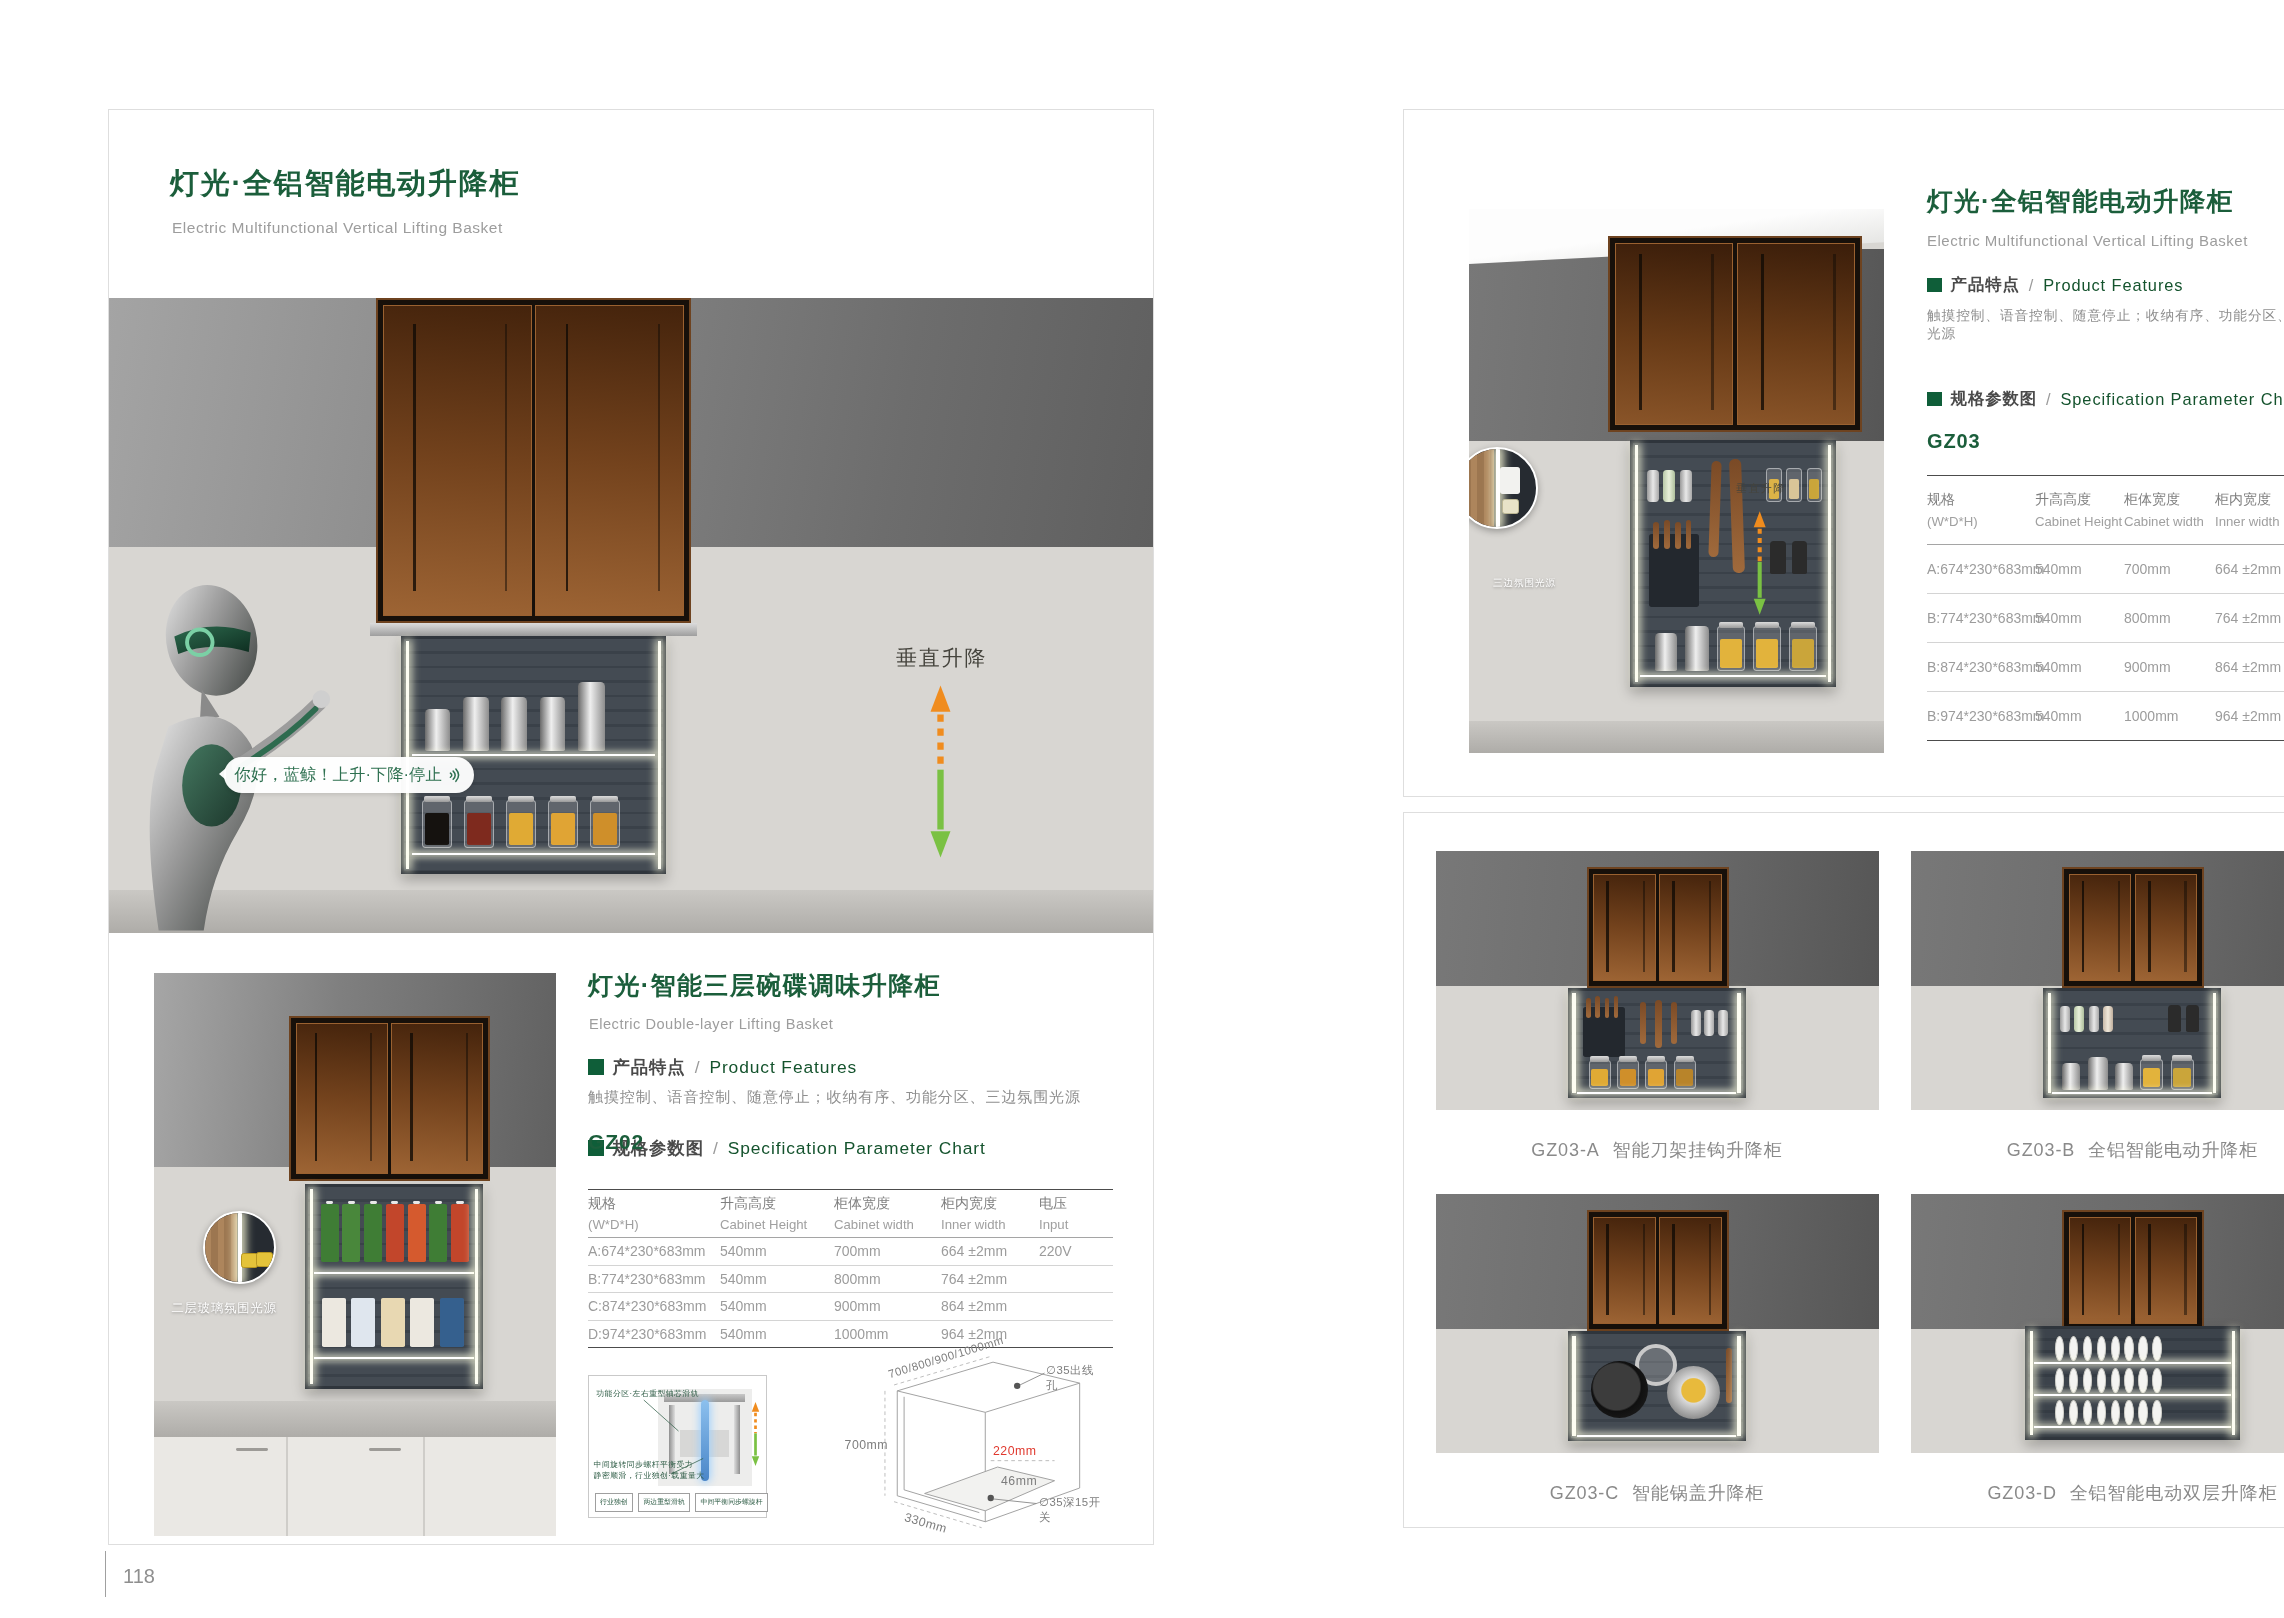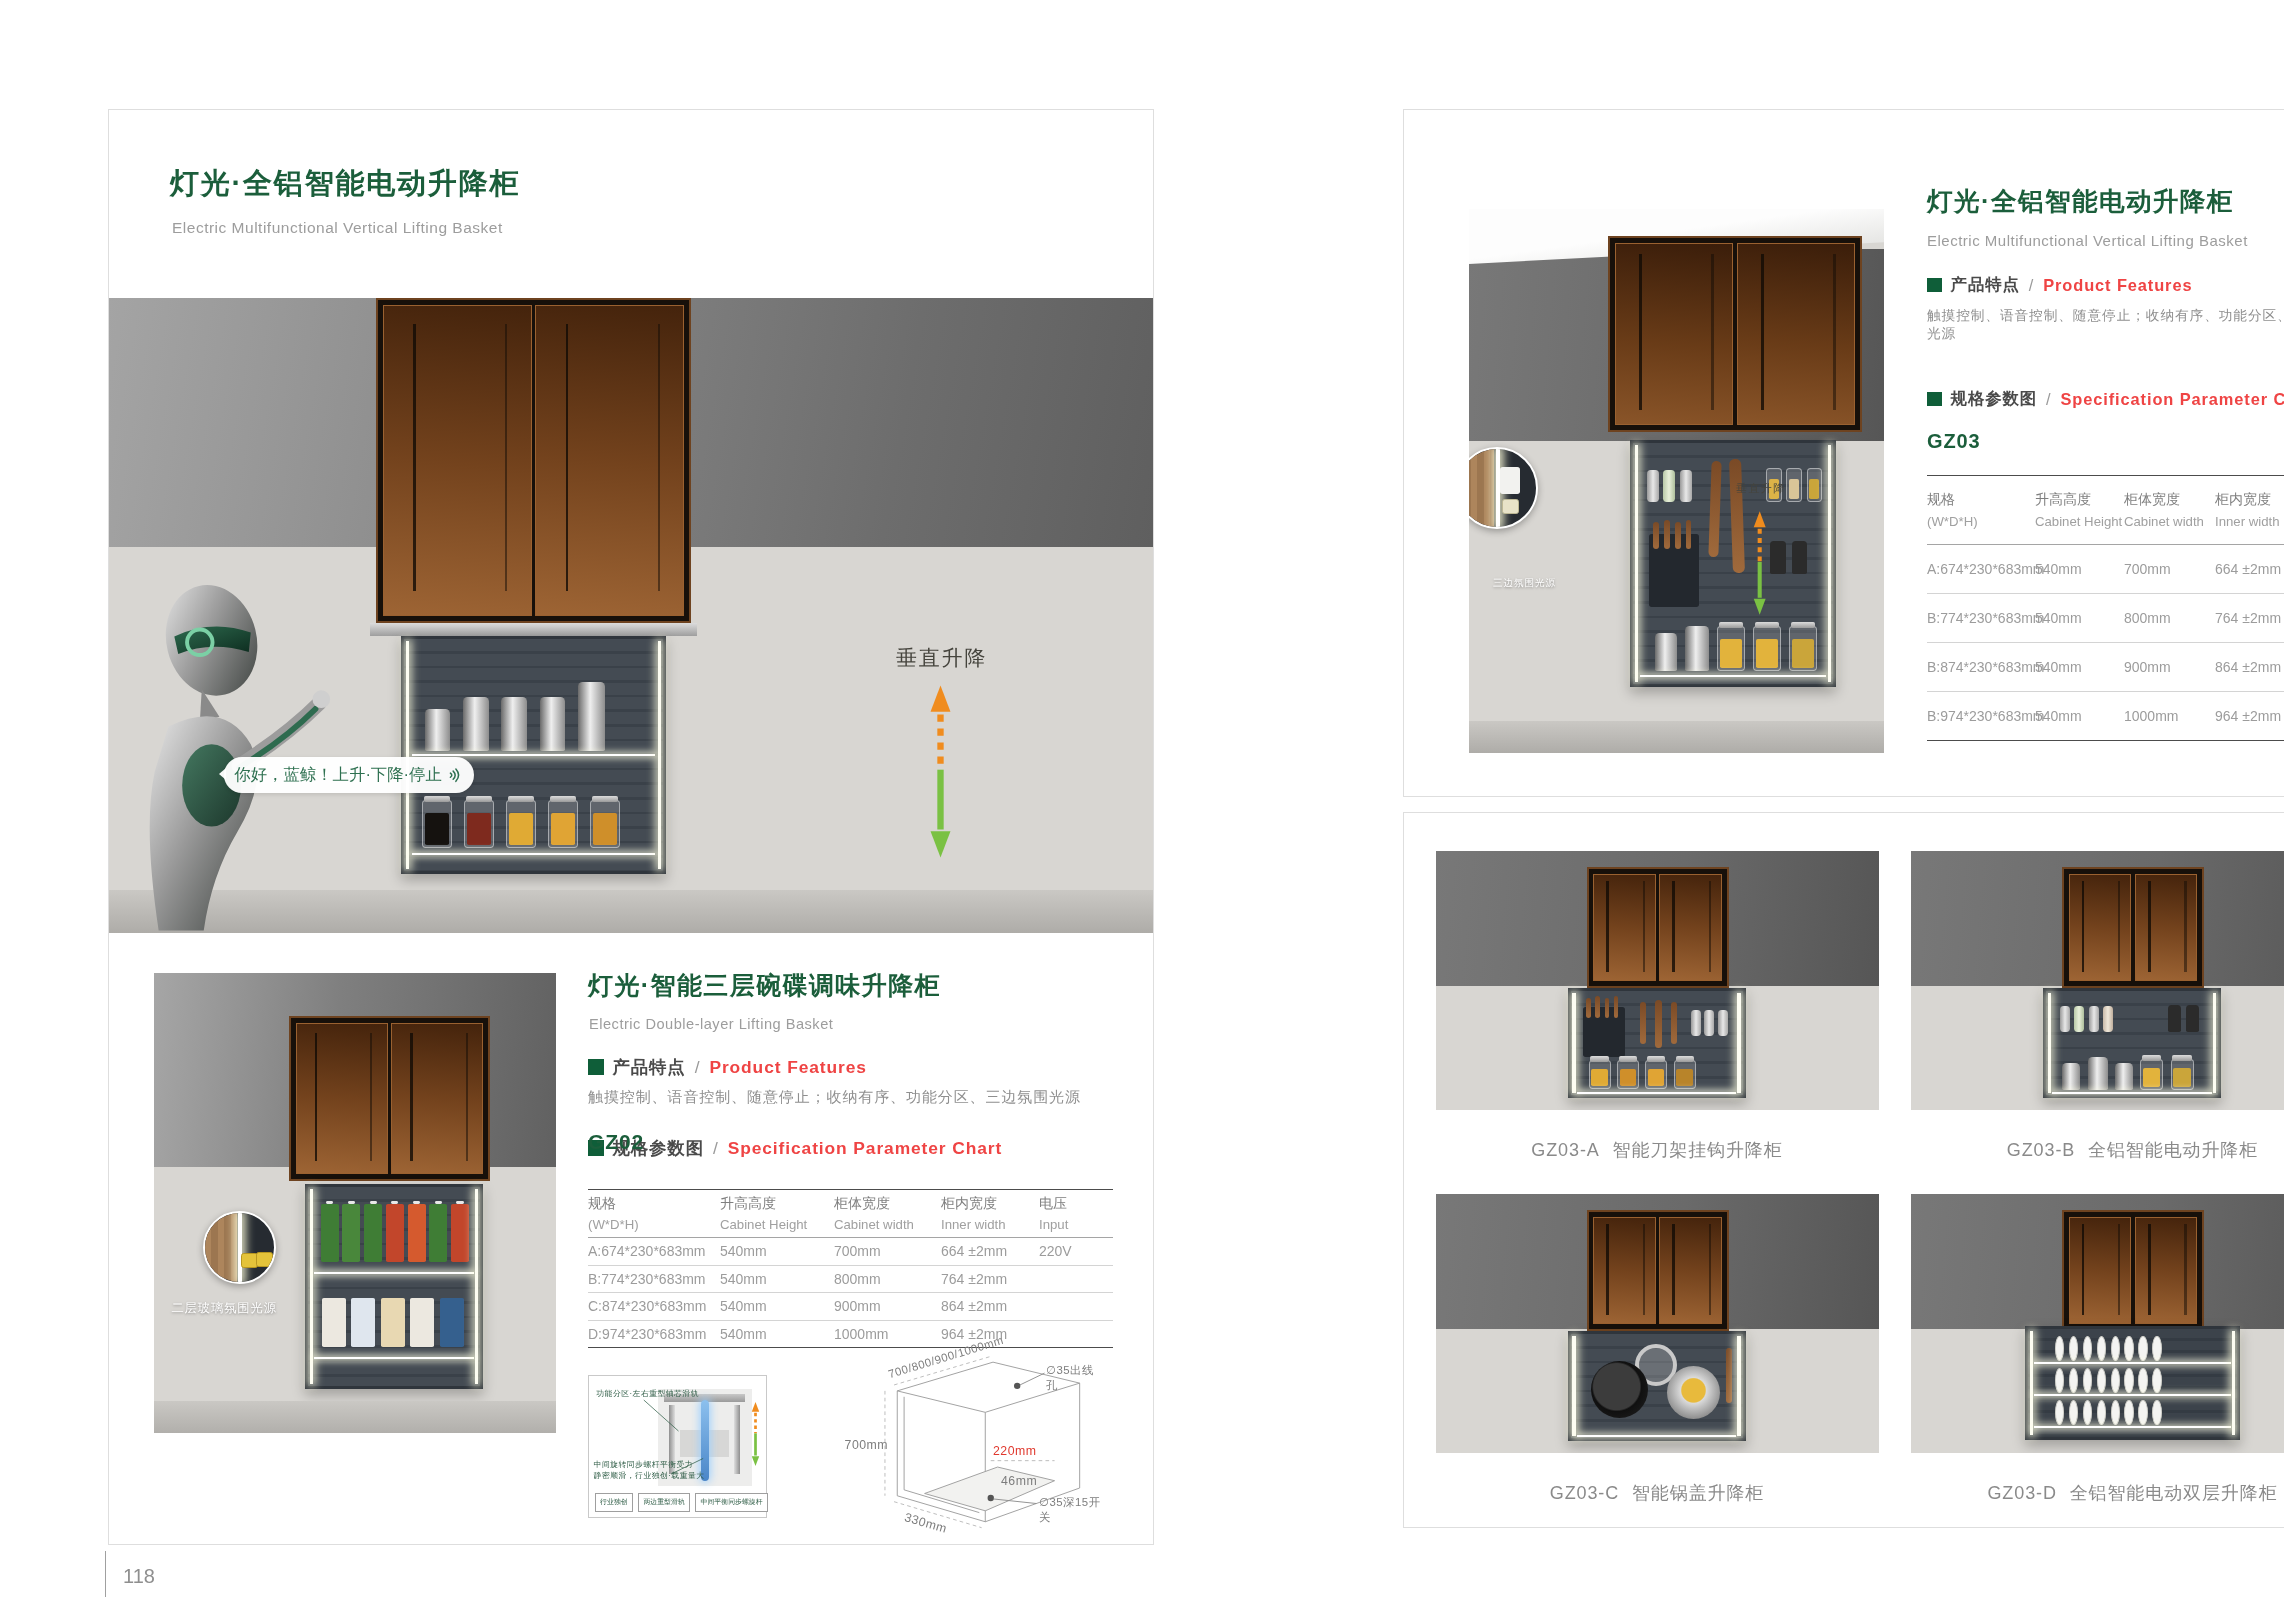--- a/index.html
+++ b/index.html
@@ -50,7 +50,7 @@
 .sec-head{position:absolute;display:flex;align-items:center;gap:9px;font-size:17.4px;color:#4a4a4a;font-weight:700;letter-spacing:0.9px}
 .sec-head .sq{width:15.5px;height:15.5px;background:#0f5e39}
 .sec-head .sl{color:#9a9a9a;font-weight:400}
-.sec-head .en{color:#ef4444;font-weight:700}
+.sec-head .en{color:#14532d;font-weight:400}
 .feat{position:absolute;font-size:15px;color:#8f8f8f;letter-spacing:0.9px}
 .model{position:absolute;font-size:21px;color:#1b5e3b;font-weight:700;letter-spacing:0.9px}
 .spec-table{position:absolute;border-top:1.4px solid #4c4c4c;border-bottom:1.8px solid #4c4c4c;box-sizing:border-box}

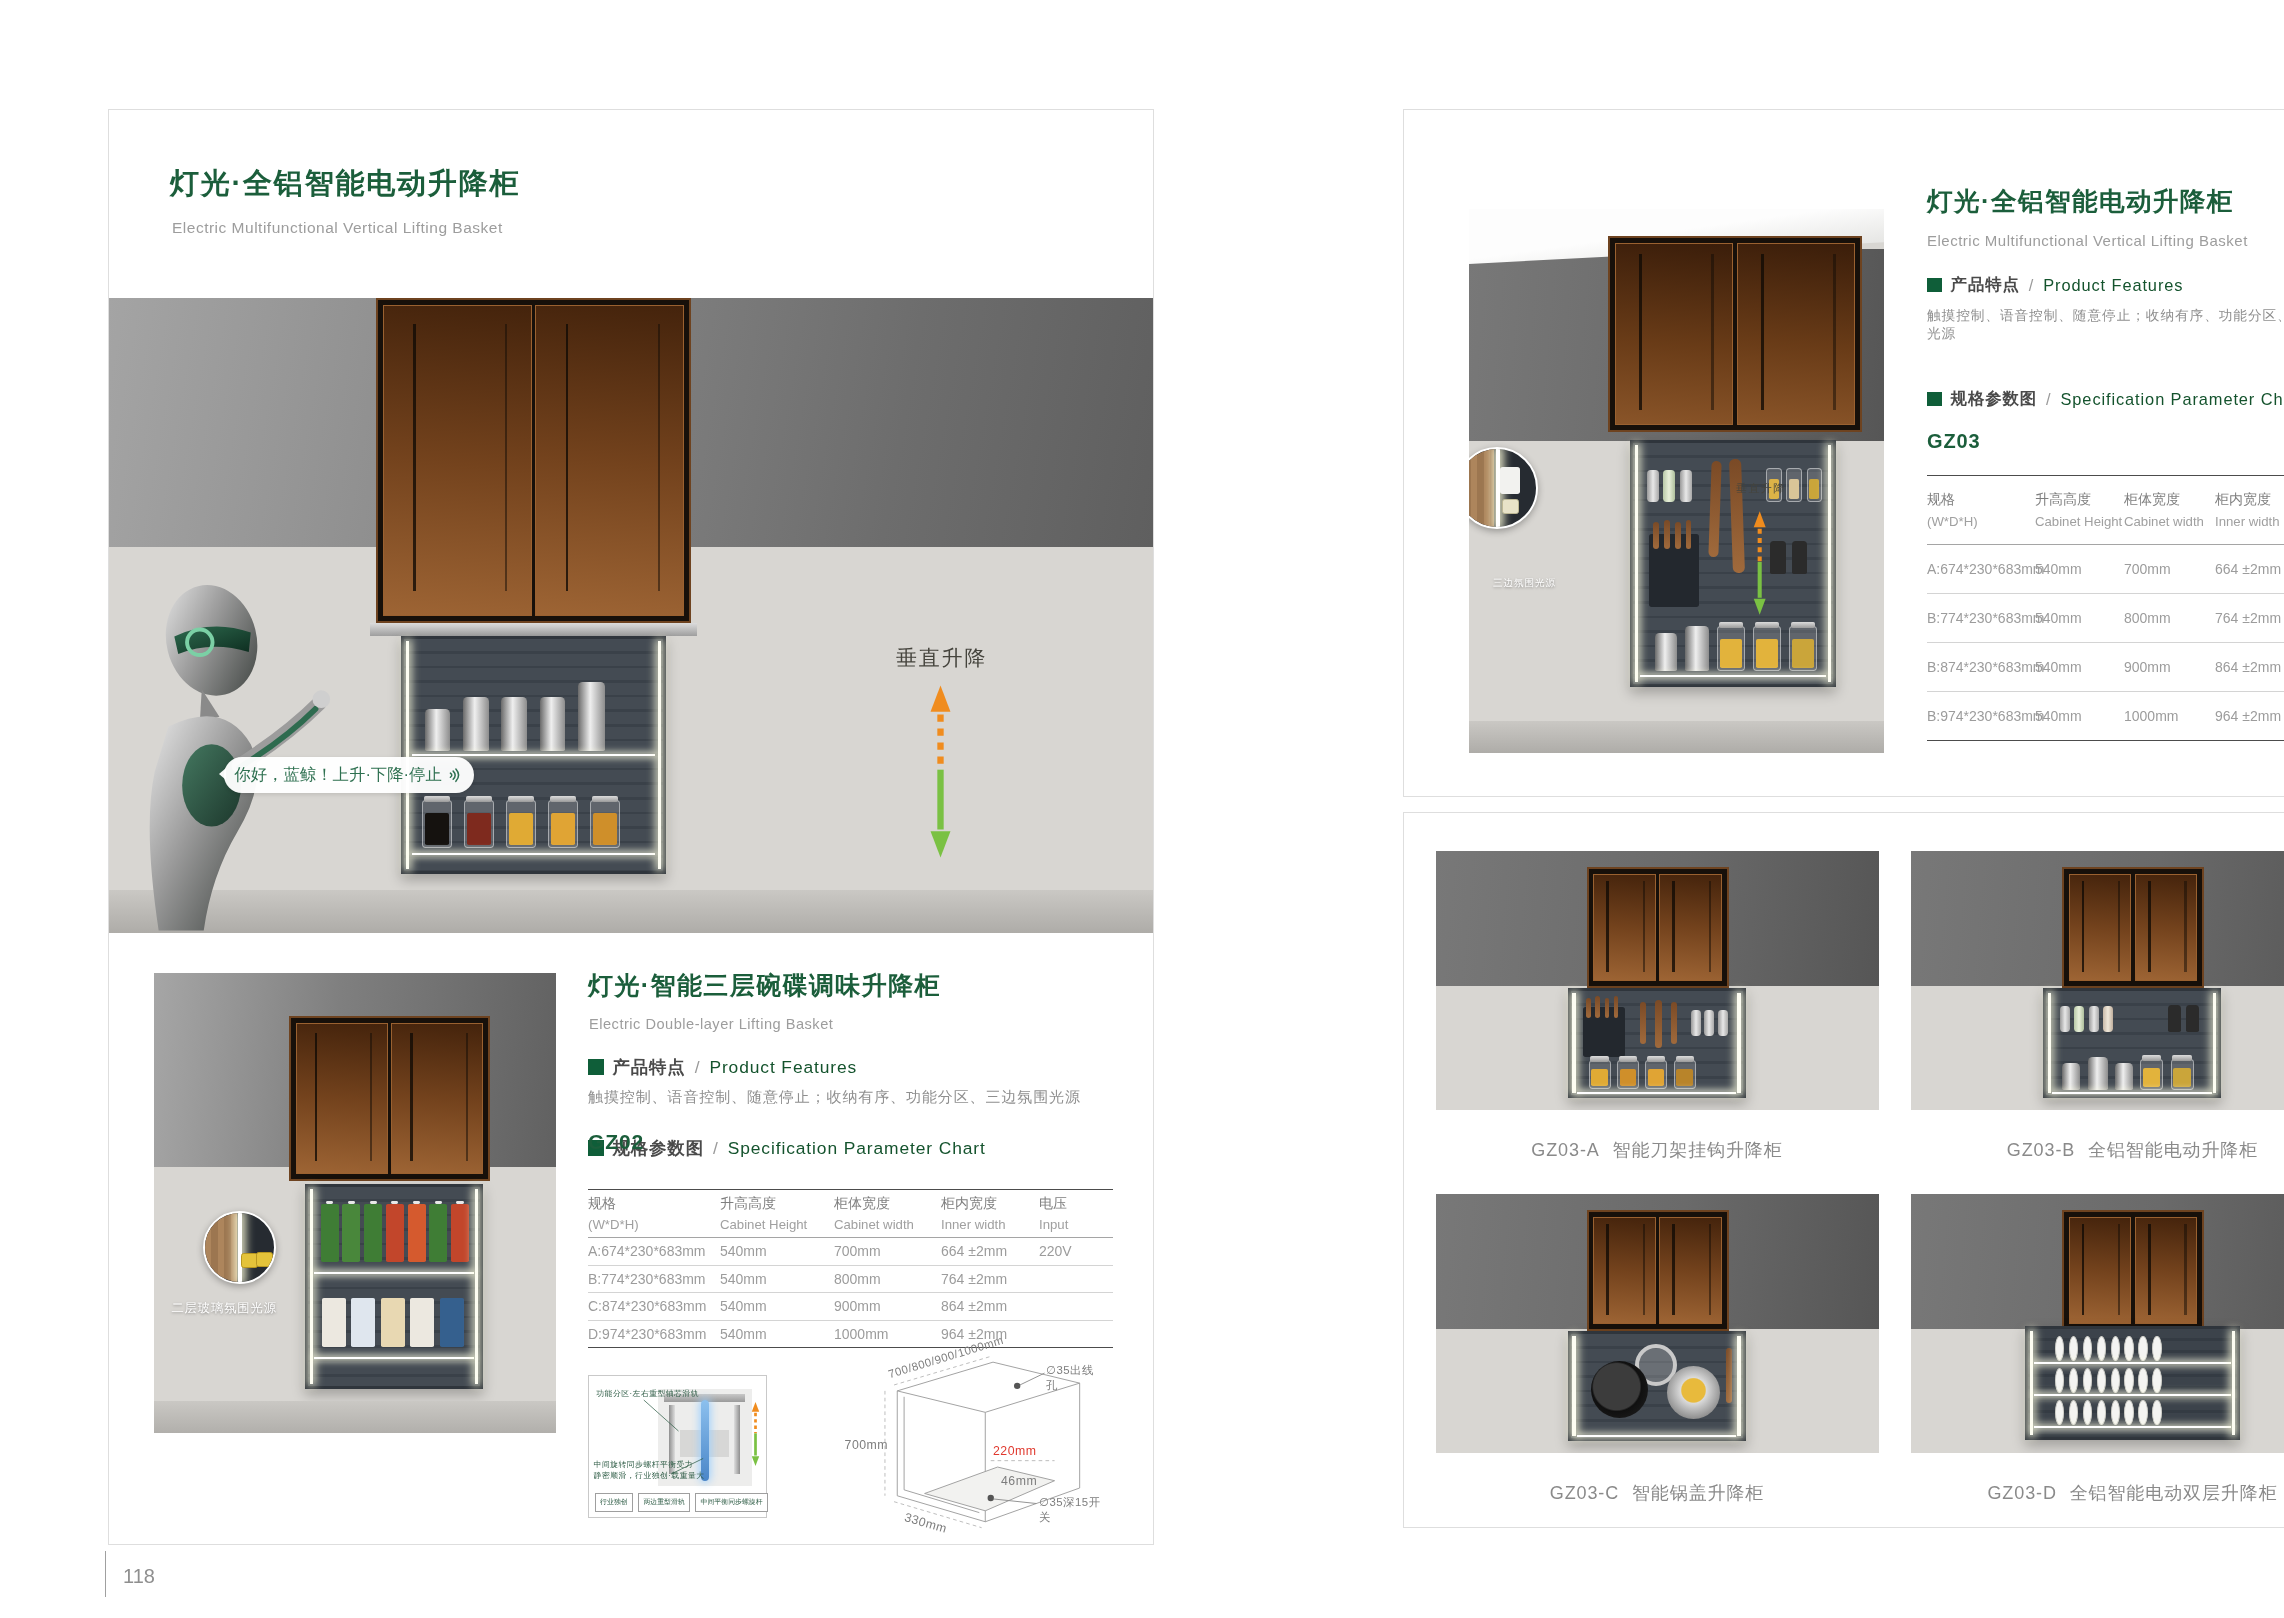--- a/index.html
+++ b/index.html
@@ -166,7 +166,7 @@
       </svg>
     </div>
 
-    <div class="photo" style="left:45px;top:863px;width:402px;height:460px">
+    <div class="photo" style="left:45px;top:863px;width:402px;height:563px">
       <div class="band" style="height:194px;background:linear-gradient(95deg,#a6a6a6,#7f7f7f 45%,#616161)"></div>
       <div class="copper" style="left:135px;top:43px;width:201px;height:165px">
         <div class="door"></div>

